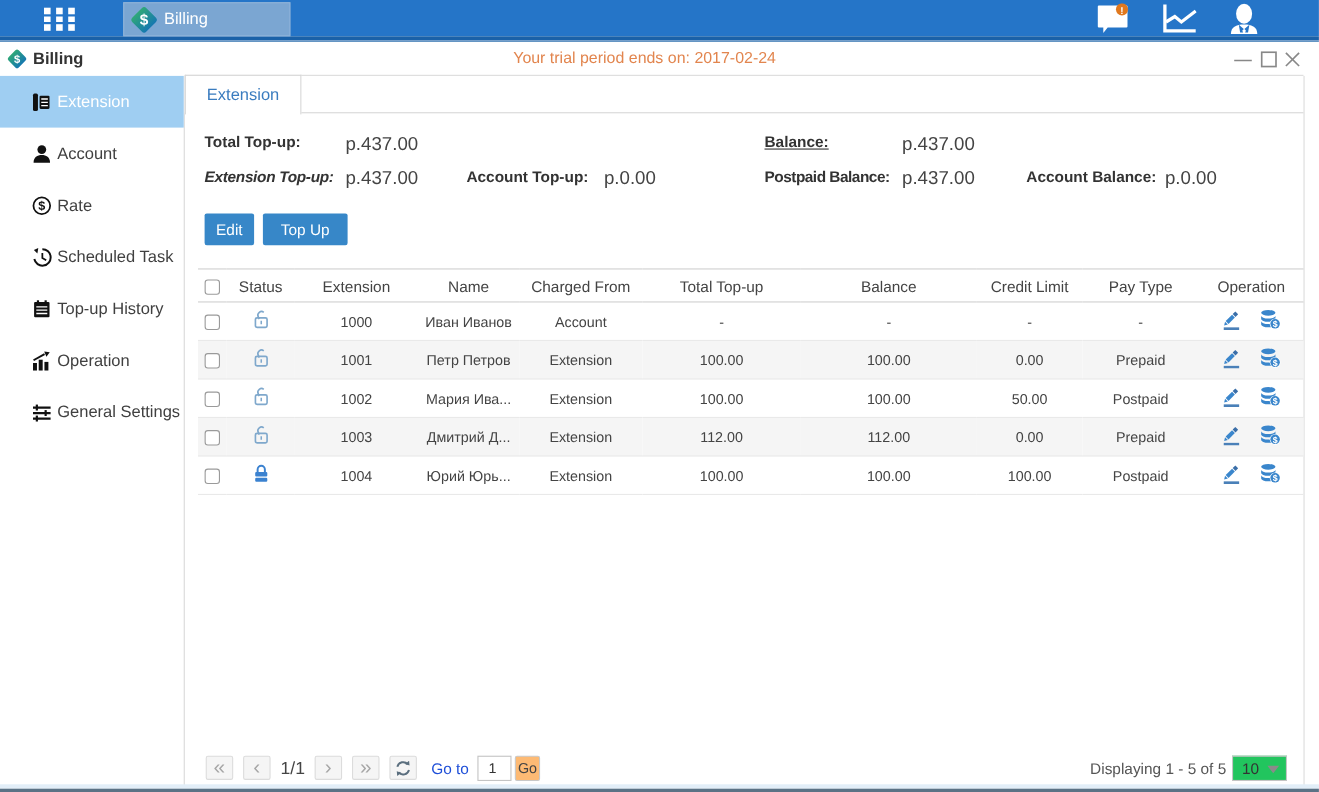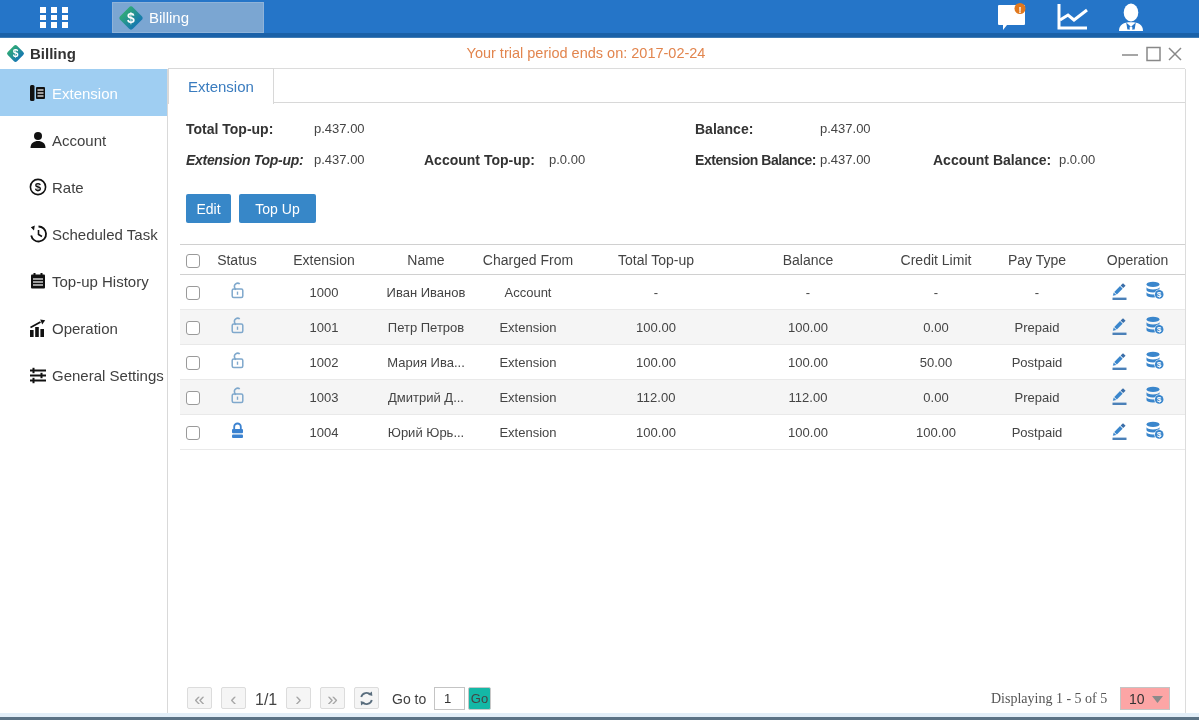--- a/index.html
+++ b/index.html
@@ -39,7 +39,7 @@
   #rightborder { left:1185px; top:69px; width:1px; height:645px; background:#dcdcdc; }
 
   .lab { position:absolute; font-size:14px; font-weight:bold; color:#333; }
-  .val { position:absolute; font-size:13px; color:#444; }
+  .val { position:absolute; font-size:17px; color:#444; }
 
   .btn { position:absolute; top:194px; height:29px; background:#3787c8; color:#fff; font-size:14px;
     display:flex; align-items:center; justify-content:center; border-radius:2px; }

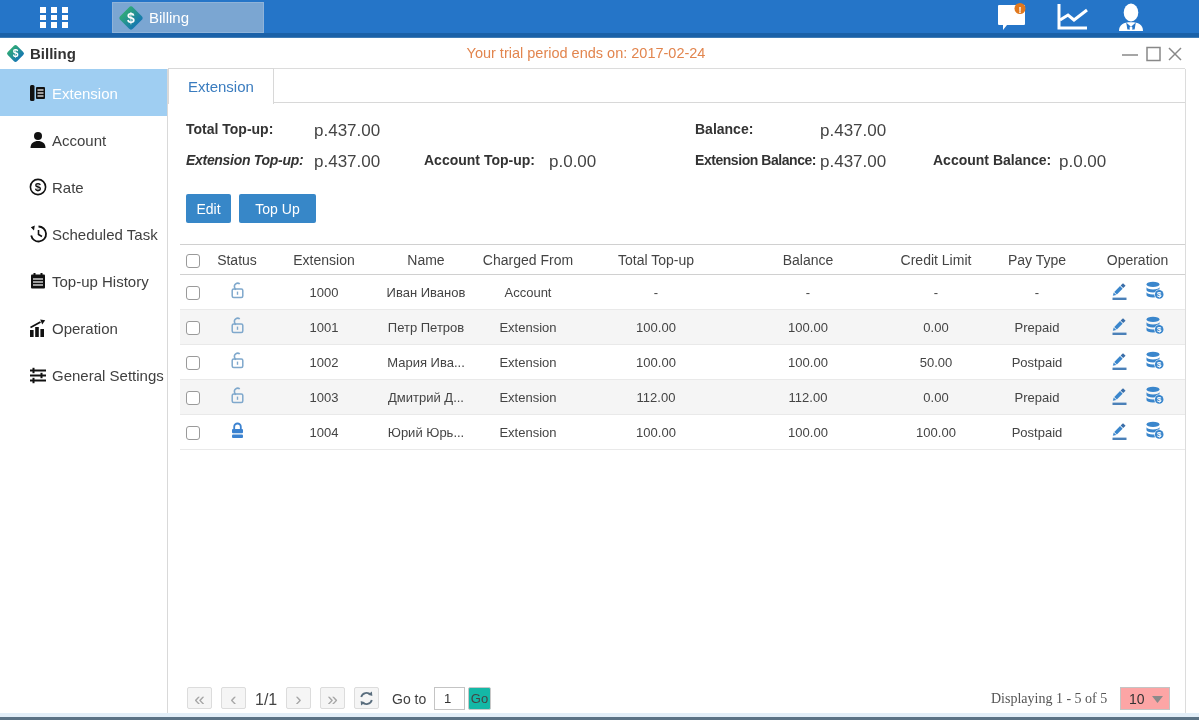--- a/index.html
+++ b/index.html
@@ -204,7 +204,7 @@
 
 <div class="lab" style="left:186px; top:121px;">Total Top-up:</div>
 <div class="val" style="left:314px; top:121px;">p.437.00</div>
-<div class="lab" style="left:695px; top:121px;">Balance:</div>
+<div class="lab" style="left:695px; top:121px;text-decoration:underline;">Balance:</div>
 <div class="val" style="left:820px; top:121px;">p.437.00</div>
 
 <div class="lab" style="left:186px; top:152px; letter-spacing:-0.3px;font-style:italic;">Extension Top-up:</div>

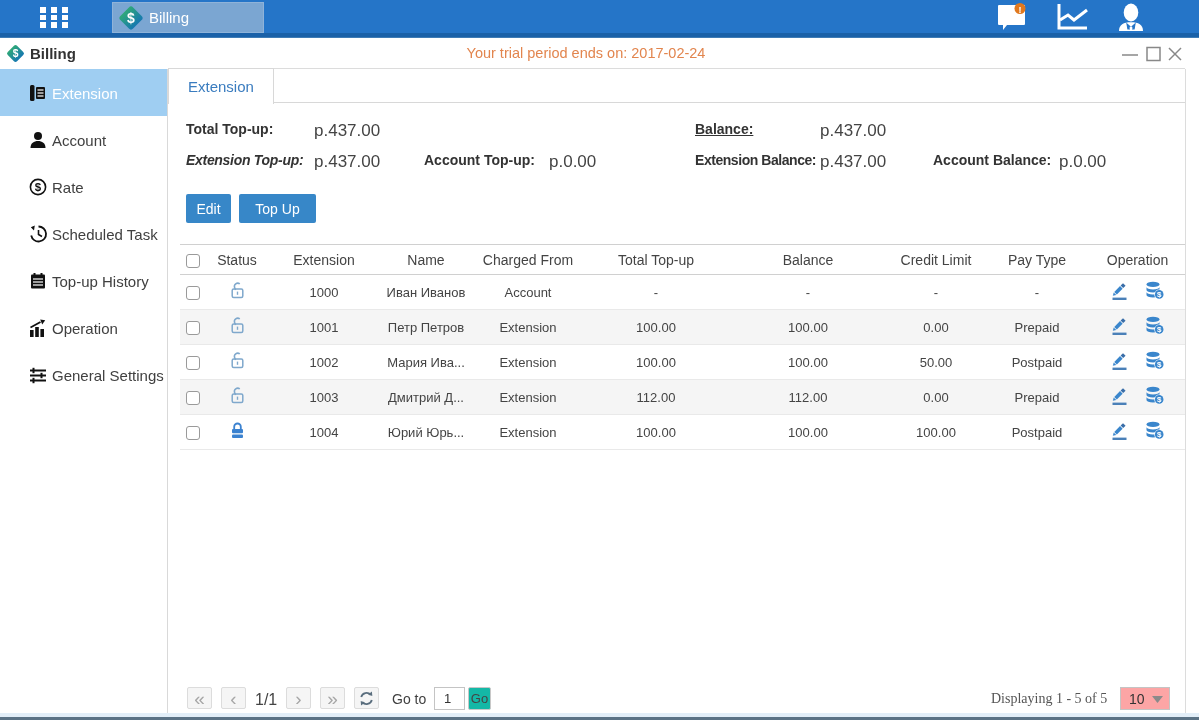--- a/index.html
+++ b/index.html
@@ -211,7 +211,7 @@
 <div class="val" style="left:314px; top:152px;">p.437.00</div>
 <div class="lab" style="left:424px; top:152px;">Account Top-up:</div>
 <div class="val" style="left:549px; top:152px;">p.0.00</div>
-<div class="lab" style="left:695px; top:152px; letter-spacing:-0.45px;">Extension Balance:</div>
+<div class="lab" style="left:695px; top:152px; letter-spacing:-0.45px;">Postpaid Balance:</div>
 <div class="val" style="left:820px; top:152px;">p.437.00</div>
 <div class="lab" style="left:933px; top:152px;">Account Balance:</div>
 <div class="val" style="left:1059px; top:152px;">p.0.00</div>

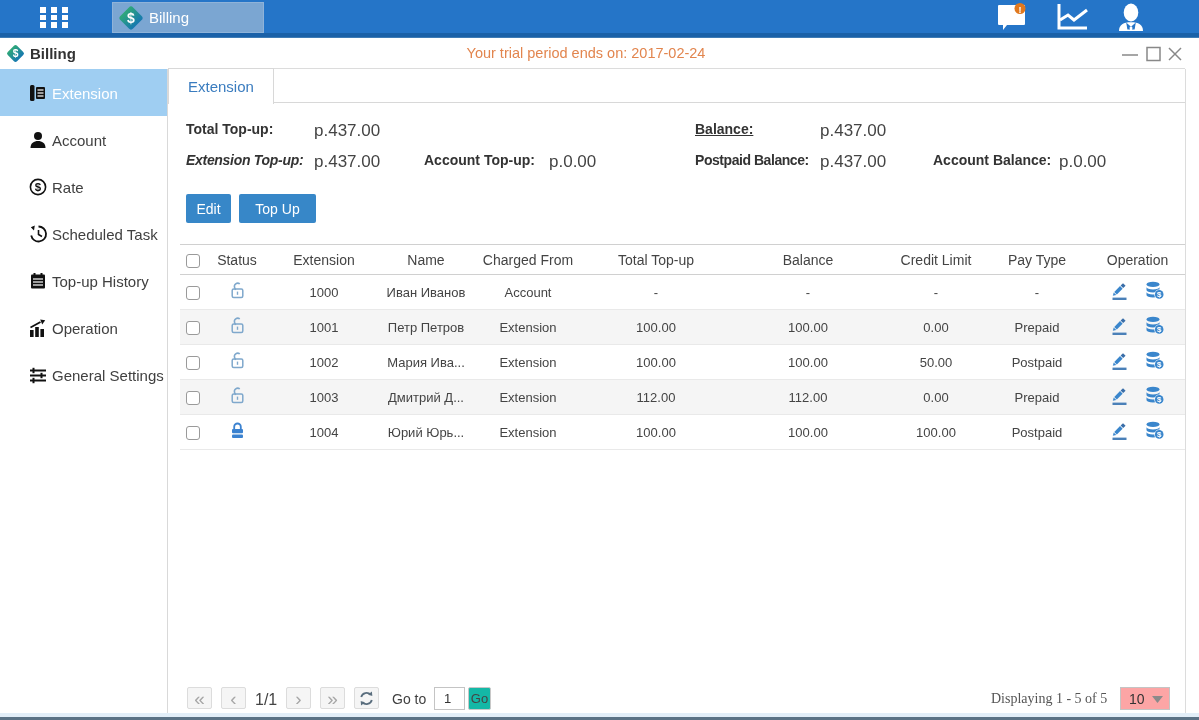--- a/index.html
+++ b/index.html
@@ -419,7 +419,7 @@
   <path d="M2.1 14.5 l-0.4 -4.4 l4.2 1.4 z" fill="#5a6e7e"></path>
 </svg>
   </div>
-<div class="abs" style="left:392px; top:691px; font-size:14px; color:#404040;">Go to</div>
+<div class="abs" style="left:392px; top:691px; font-size:14px; color:#1d4ed8;">Go to</div>
 <div id="goto-input">1</div>
 <div id="gobtn">Go</div>
 <div id="displaying">Displaying 1 - 5 of 5</div>

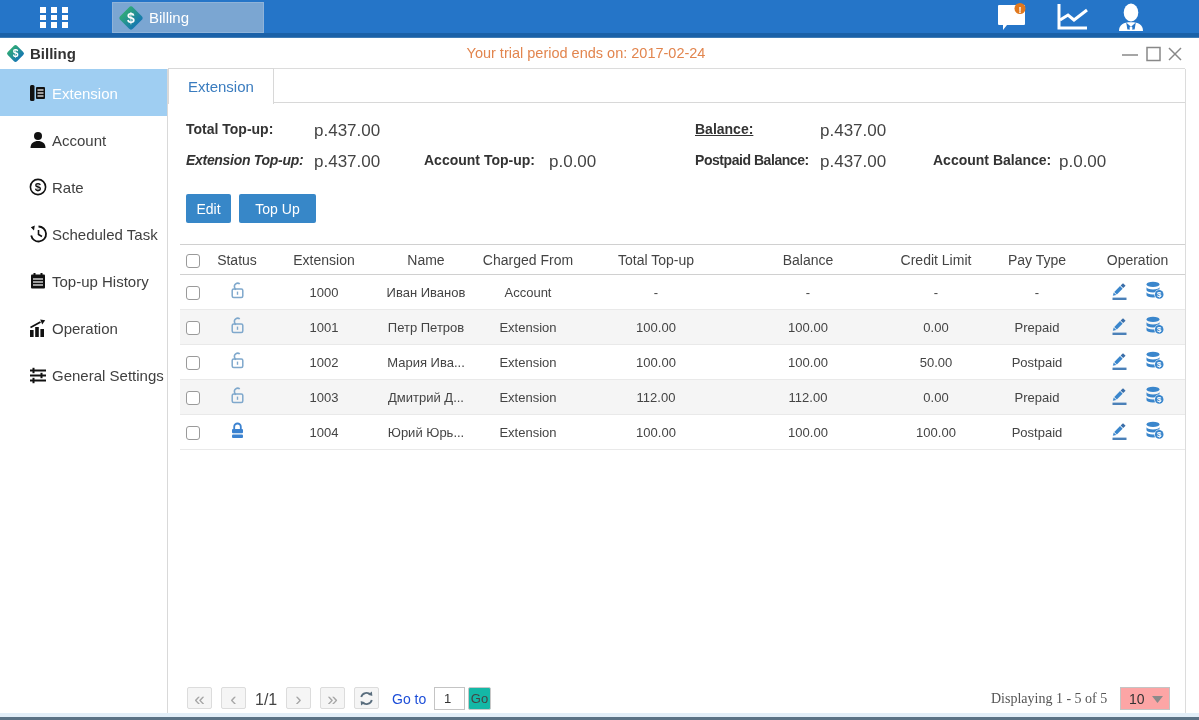--- a/index.html
+++ b/index.html
@@ -56,7 +56,7 @@
   .pgbtn { position:absolute; top:687px; width:25px; height:22px; background:#f5f5f5; border:1px solid #dcdcdc; border-radius:2px;
     color:#a6a6a6; font-size:19px; line-height:1; display:flex; align-items:center; justify-content:center; }
   #goto-input { position:absolute; left:434px; top:687px; width:31px; height:23px; border:1px solid #c4c4c4; font-size:13px; color:#333; padding-left:9px; display:flex; align-items:center; background:#fff;}
-  #gobtn { position:absolute; left:468px; top:687px; width:23px; height:23px; background:#14b8a6; border:1px solid #c8c8c8; border-radius:2px; color:#444; font-size:13px; display:flex; align-items:center; justify-content:center; }
+  #gobtn { position:absolute; left:468px; top:687px; width:23px; height:23px; background:#fdba74; border:1px solid #c8c8c8; border-radius:2px; color:#444; font-size:13px; display:flex; align-items:center; justify-content:center; }
   #displaying { position:absolute; top:691px; left:991px; font-size:14px; color:#555;font-family:Liberation Serif, serif; }
   #pagesize { position:absolute; left:1120px; top:687px; width:50px; height:23px; border:1px solid #c4c4c4; background:#fca5a5; font-size:14px; color:#333; }
 

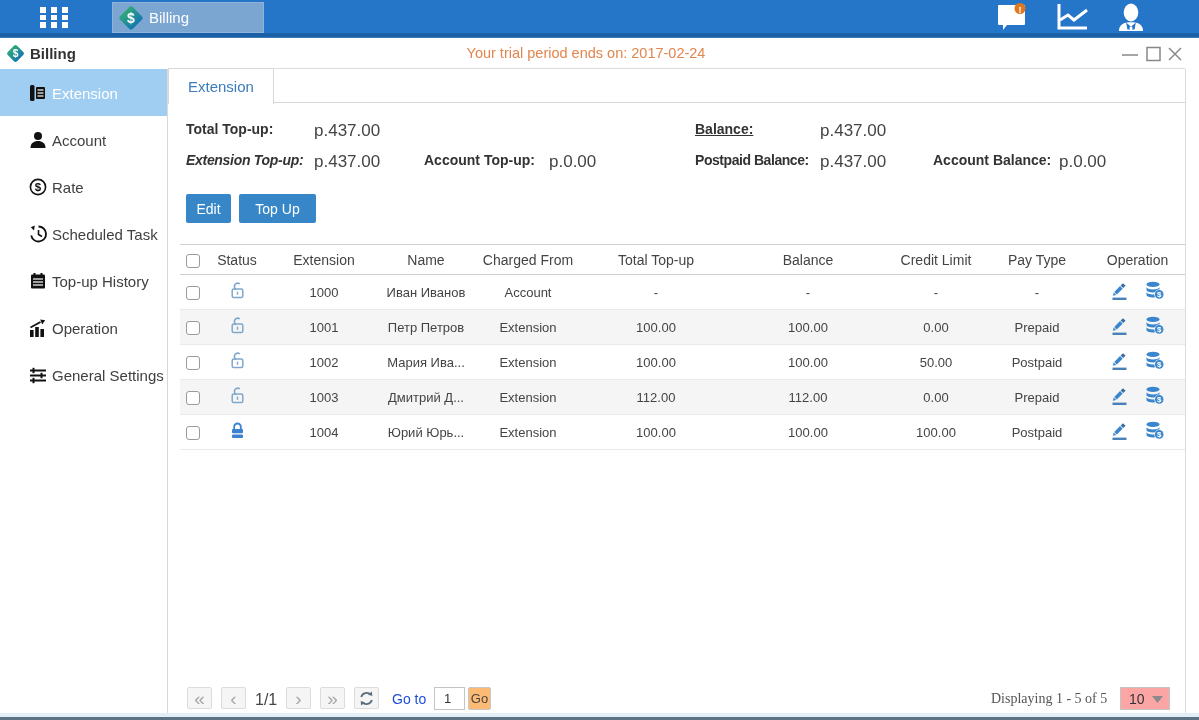--- a/index.html
+++ b/index.html
@@ -57,7 +57,7 @@
     color:#a6a6a6; font-size:19px; line-height:1; display:flex; align-items:center; justify-content:center; }
   #goto-input { position:absolute; left:434px; top:687px; width:31px; height:23px; border:1px solid #c4c4c4; font-size:13px; color:#333; padding-left:9px; display:flex; align-items:center; background:#fff;}
   #gobtn { position:absolute; left:468px; top:687px; width:23px; height:23px; background:#fdba74; border:1px solid #c8c8c8; border-radius:2px; color:#444; font-size:13px; display:flex; align-items:center; justify-content:center; }
-  #displaying { position:absolute; top:691px; left:991px; font-size:14px; color:#555;font-family:Liberation Serif, serif; }
+  #displaying { position:absolute; top:691px; left:991px; font-size:14px; color:#555; }
   #pagesize { position:absolute; left:1120px; top:687px; width:50px; height:23px; border:1px solid #c4c4c4; background:#fca5a5; font-size:14px; color:#333; }
 
   

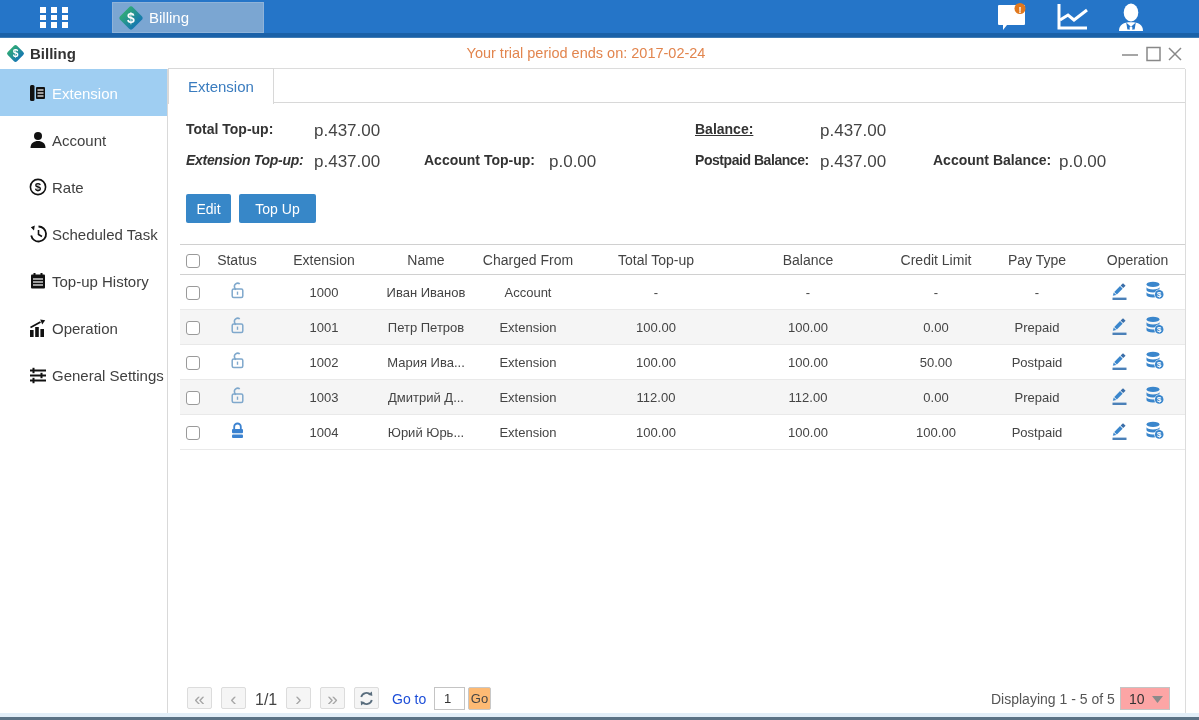--- a/index.html
+++ b/index.html
@@ -58,7 +58,7 @@
   #goto-input { position:absolute; left:434px; top:687px; width:31px; height:23px; border:1px solid #c4c4c4; font-size:13px; color:#333; padding-left:9px; display:flex; align-items:center; background:#fff;}
   #gobtn { position:absolute; left:468px; top:687px; width:23px; height:23px; background:#fdba74; border:1px solid #c8c8c8; border-radius:2px; color:#444; font-size:13px; display:flex; align-items:center; justify-content:center; }
   #displaying { position:absolute; top:691px; left:991px; font-size:14px; color:#555; }
-  #pagesize { position:absolute; left:1120px; top:687px; width:50px; height:23px; border:1px solid #c4c4c4; background:#fca5a5; font-size:14px; color:#333; }
+  #pagesize { position:absolute; left:1120px; top:687px; width:50px; height:23px; border:1px solid #c4c4c4; background:#22c55e; font-size:14px; color:#333; }
 
   
   #bstrip1 { left:0; top:713px; width:1199px; height:4px; background:#e2eef8; }

